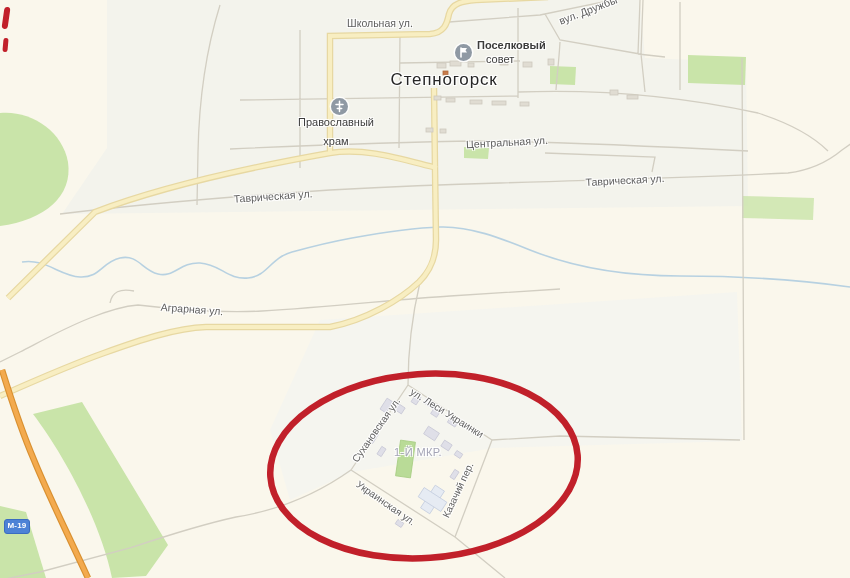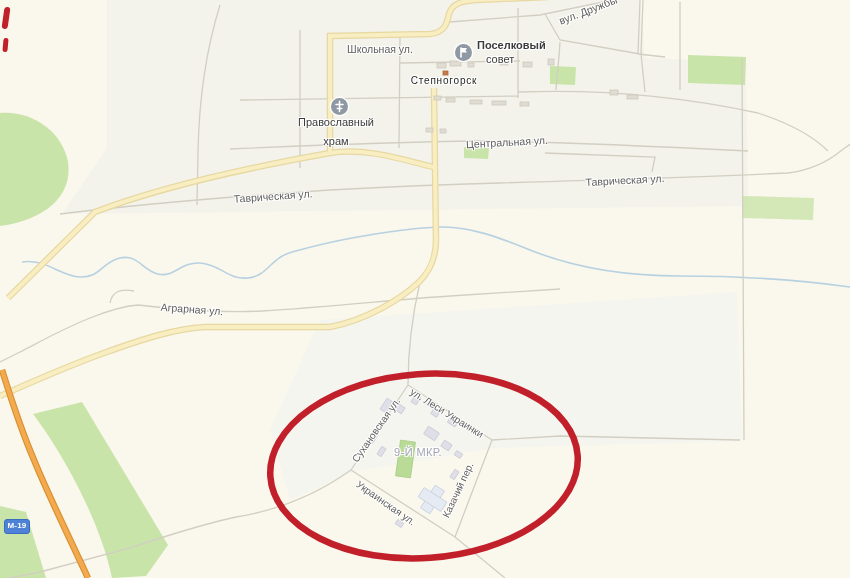--- a/index.html
+++ b/index.html
@@ -126,7 +126,7 @@
   </svg>
 
   <div class="layer-labels">
-    <span class="lbl street" style="left:380px;top:49px;transform:translate(-50%,-50%);">Школьная ул.</span>
+    <span class="lbl street" style="left:380px;top:23px;transform:translate(-50%,-50%);">Школьная ул.</span>
 
     <span class="lbl street" style="left:507px;top:142px;transform:translate(-50%,-50%) rotate(-3deg);">Центральная ул.</span>
 

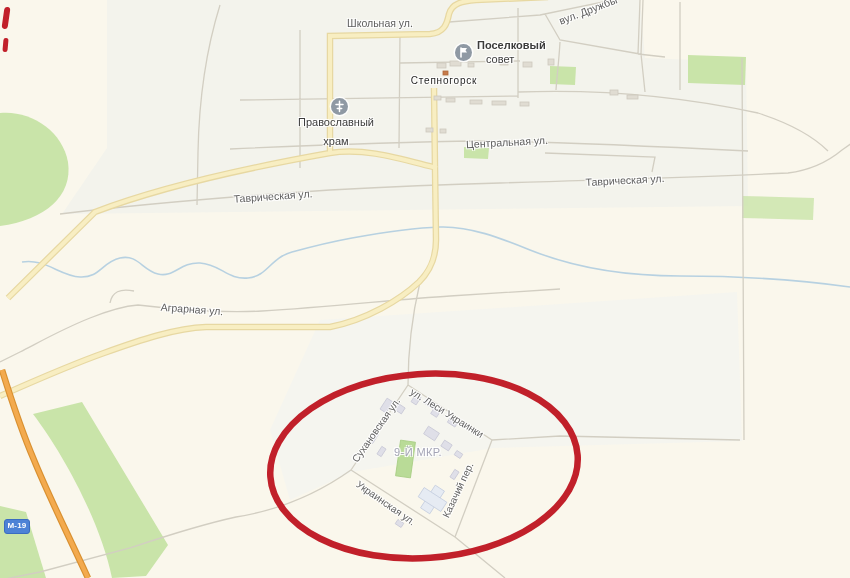--- a/index.html
+++ b/index.html
@@ -14,7 +14,7 @@
                    0 0 3px rgba(255,255,255,.9);}
   .street{font-size:10.5px;color:#5e5e5e;}
   .street-sm{font-size:10px;color:#626262;}
-  .town{font-size:10px;color:#262626;font-weight:500;letter-spacing:.8px;text-align:center;}
+  .town{font-size:17px;color:#262626;font-weight:500;letter-spacing:.8px;text-align:center;}
   .district{font-size:11px;color:#a4a4b6;letter-spacing:.4px;}
   .poi-label{font-size:11px;color:#3c3c3c;line-height:13px;}
   .poi-icon{position:absolute;width:17px;height:17px;border-radius:50%;background:#8f99a4;

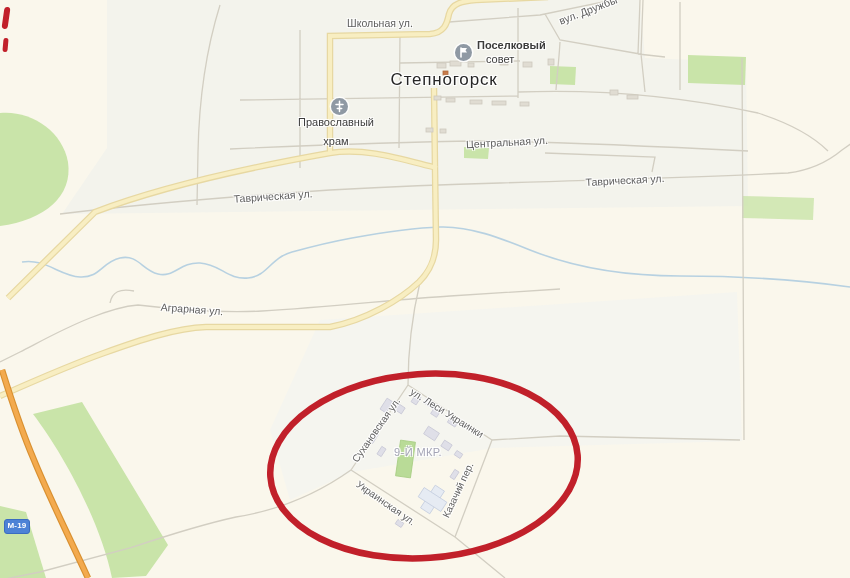--- a/index.html
+++ b/index.html
@@ -148,7 +148,7 @@
 
     <span class="lbl town" style="left:444px;top:80px;transform:translate(-50%,-50%);">Степногорск</span>
 
-    <span class="lbl district" style="left:418px;top:452px;transform:translate(-50%,-50%);">9-Й МКР.</span>
+    <span class="lbl district" style="left:418px;top:452px;transform:translate(-50%,-50%);">1-Й МКР.</span>
 
     <div>
       <div class="poi-icon" style="left:455px;top:44px;">

